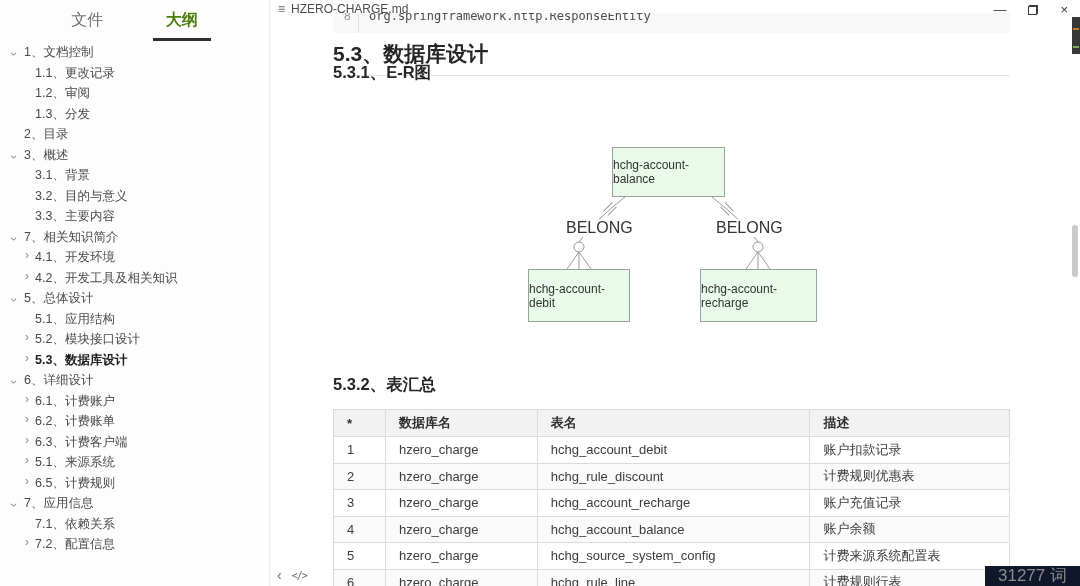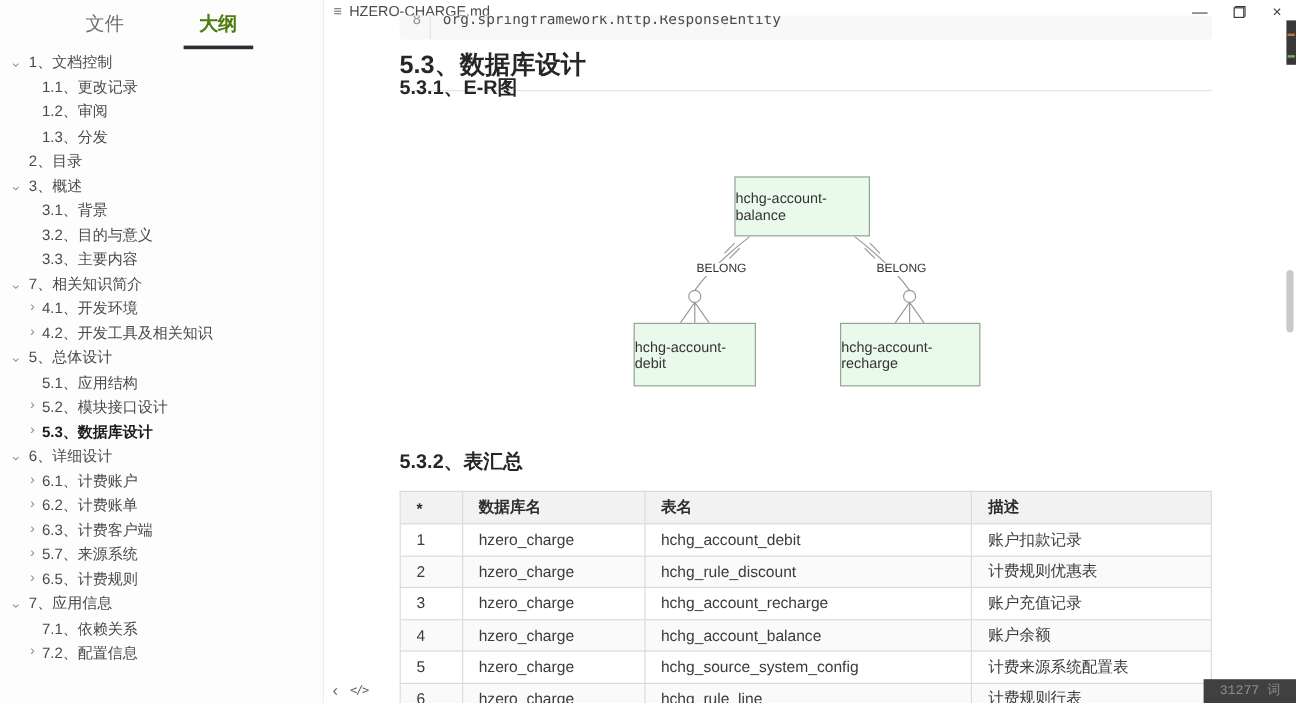--- a/index.html
+++ b/index.html
@@ -46,7 +46,7 @@
   .er-balance { left:112px; top:7px; width:113px; height:50px; }
   .er-debit { left:28px; top:129px; width:102px; height:53px; }
   .er-recharge { left:200px; top:129px; width:117px; height:53px; }
-  .er-rel-label { position:absolute; top:79px; width:56px; text-align:right; font-size:10px; color:#333; background:#fff; }
+  .er-rel-label { position:absolute; top:79px; width:56px; text-align:center; font-size:16px; color:#333; background:#fff; }
   .er-rel-left { left:66px; }
   .er-rel-right { left:216px; }
   .er-lines { position:absolute; left:0; top:0; }

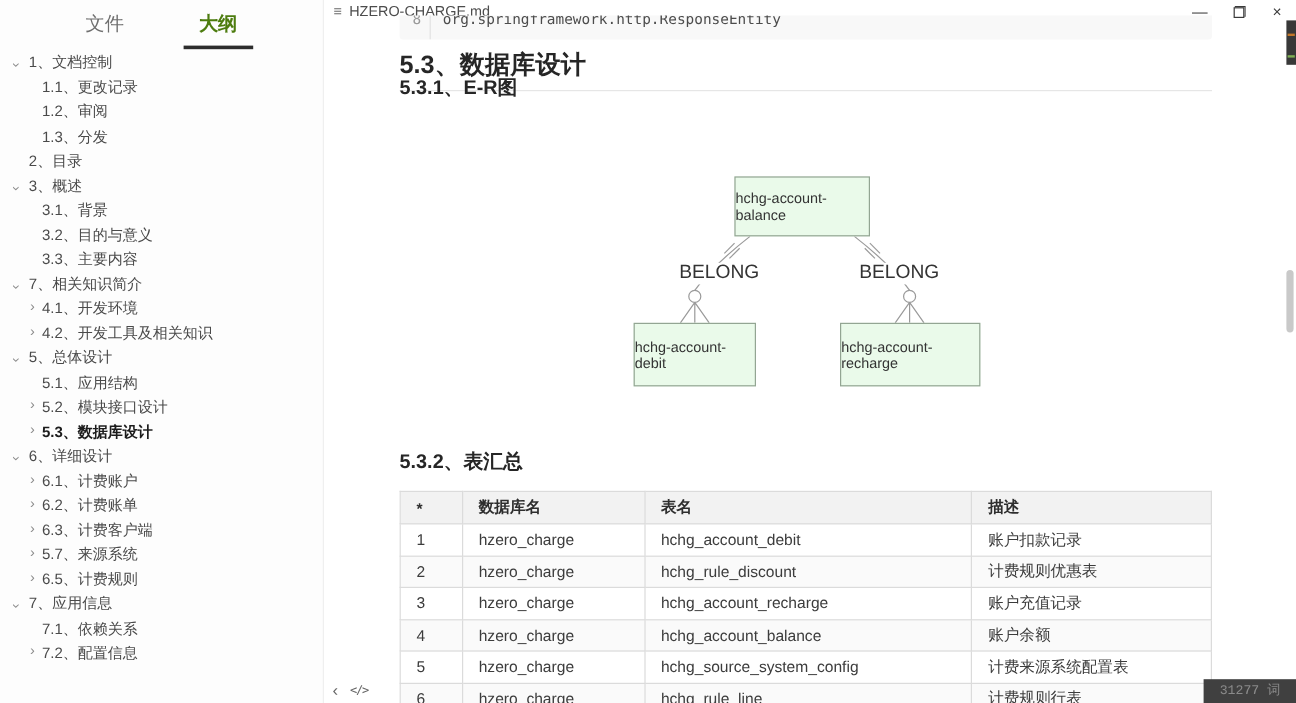--- a/index.html
+++ b/index.html
@@ -151,7 +151,7 @@
       </div>
       <div class="outline-item lvl2">
         <span class="caret">›</span>
-        <span class="olabel">5.7、来源系统</span>
+        <span class="olabel">5.1、来源系统</span>
       </div>
       <div class="outline-item lvl2">
         <span class="caret">›</span>

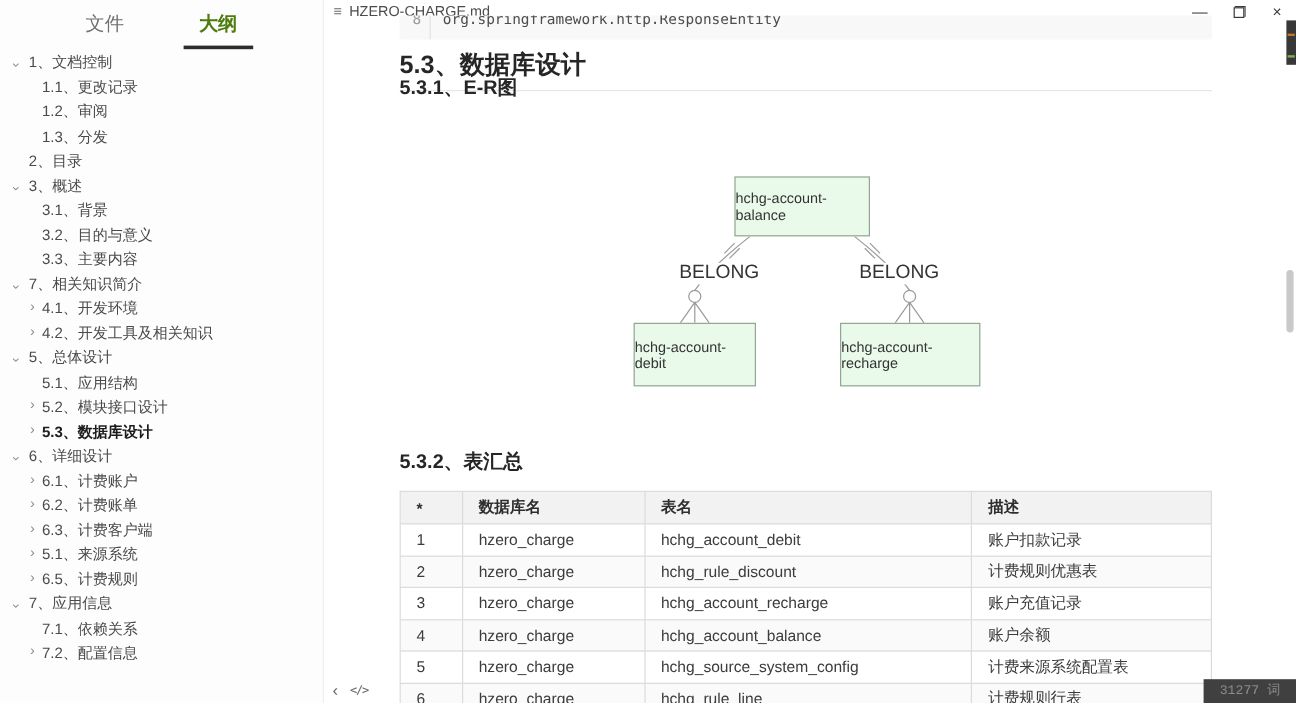--- a/index.html
+++ b/index.html
@@ -62,7 +62,7 @@
   .footer-icons { position:absolute; left:7px; bottom:4px; display:flex; align-items:center; gap:10px; color:#666; }
   .icon-back { font-size:14px; line-height:1; }
   .icon-code { font-size:10px; font-family:"DejaVu Sans Mono",monospace; letter-spacing:-1px; }
-  .word-count { position:absolute; right:0; bottom:0; height:20px; line-height:20px; padding:0 13px; background:#404040; color:#8a8a8a; font-size:11px;font-family:Liberation Mono, monospace; }
+  .word-count { position:absolute; right:0; bottom:0; height:20px; line-height:20px; padding:0 13px; background:#0f172a; color:#8a8a8a; font-size:17px; }
   .scroll-thumb { position:absolute; left:1072px; top:225px; width:6px; height:52px; background:#c9c9c9; border-radius:3px; }
   .edge-sliver { position:absolute; left:1072px; top:17px; width:8px; height:37px; background:#383838; }
   .edge-sliver .mark-orange { position:absolute; left:1px; right:1px; top:11px; height:2px; background:#c1762a; }

